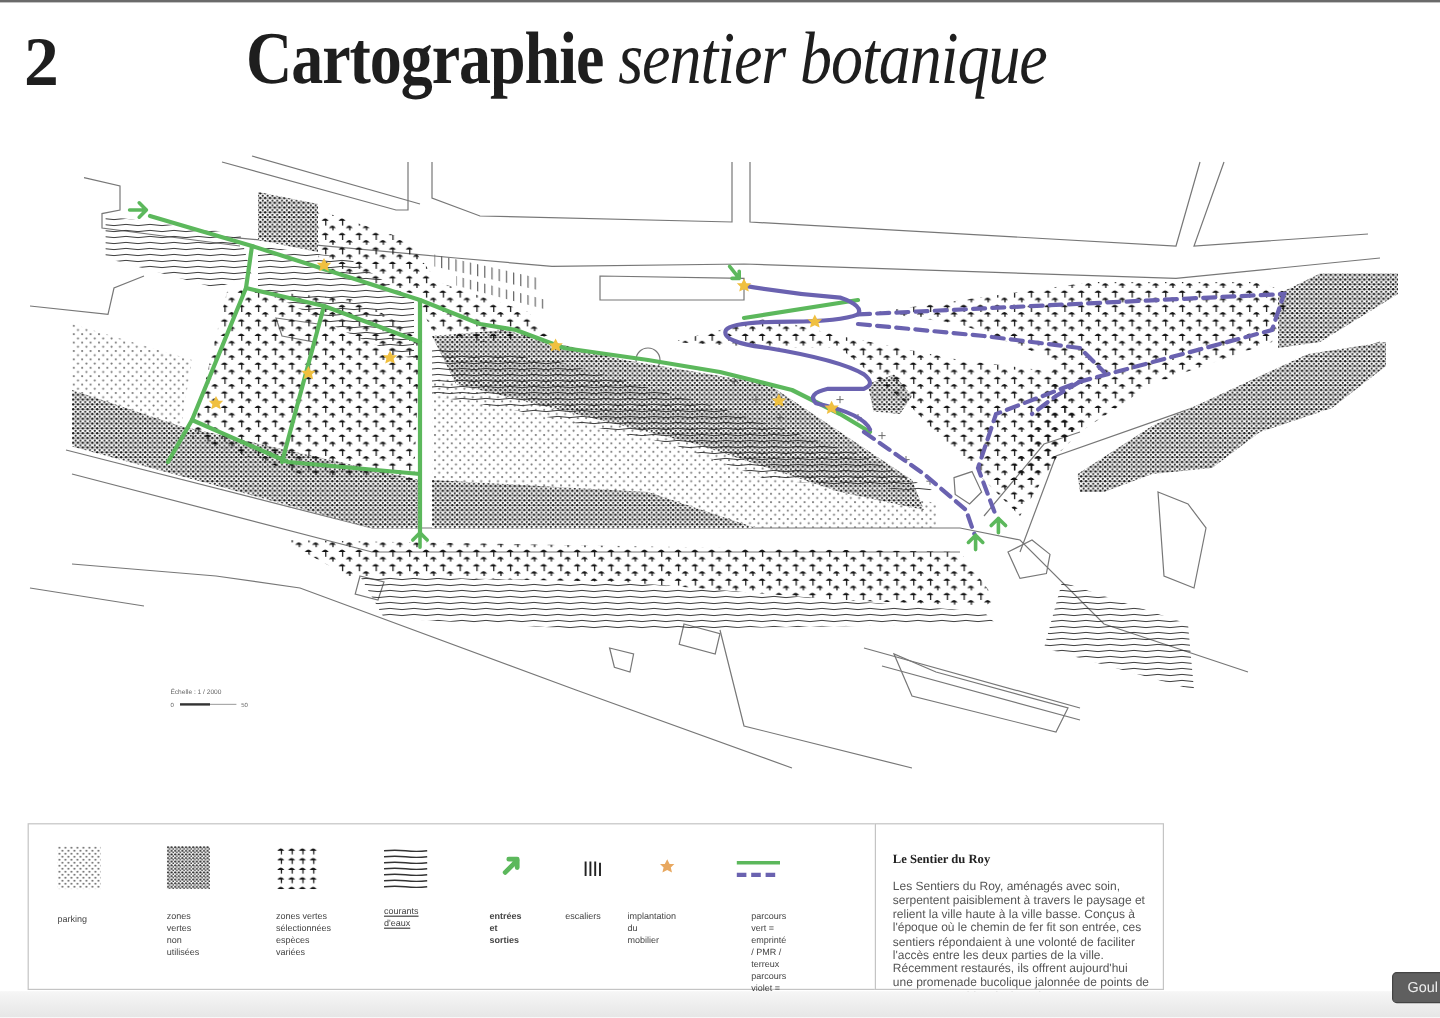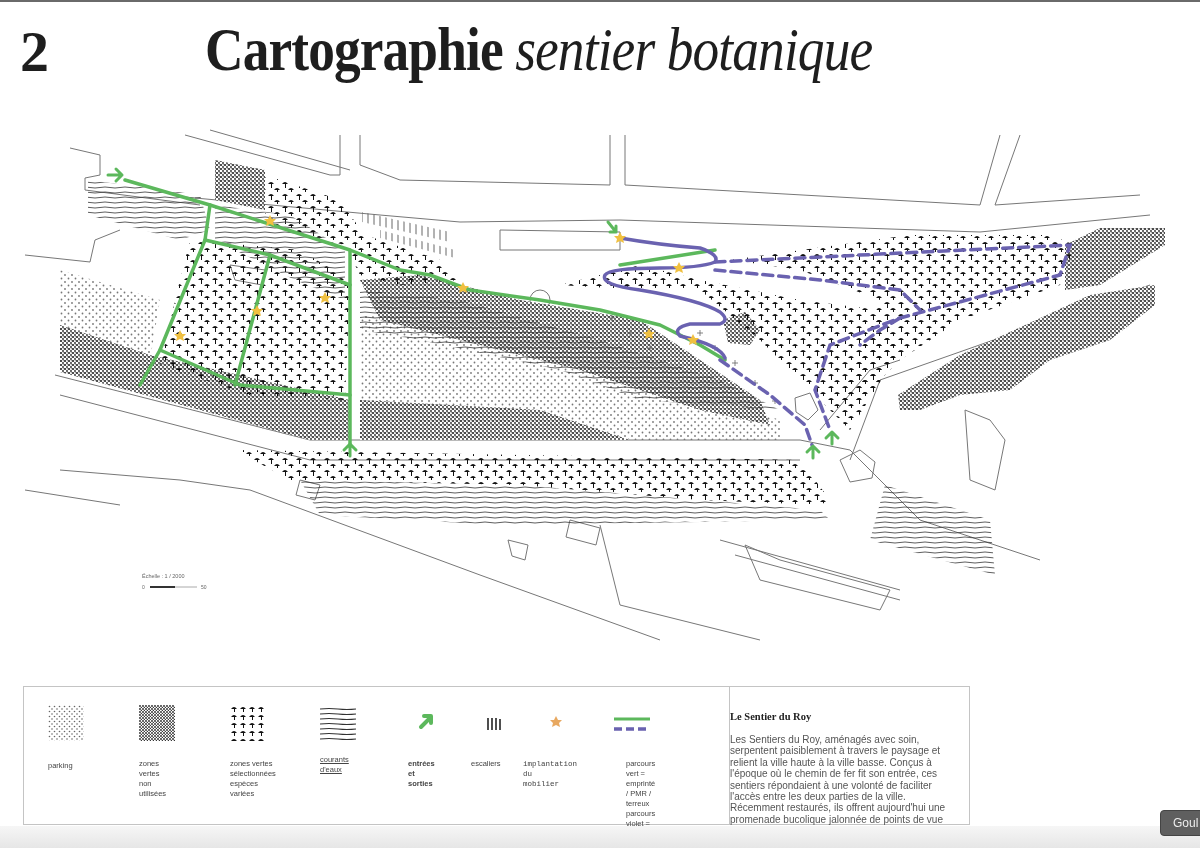--- a/index.html
+++ b/index.html
@@ -15,7 +15,7 @@
     .lg-item { position: absolute; top: 0; }
     .lg-sw { position: absolute; top: 18px; width: 40px; height: 36px; }
     .lg-label { position: absolute; top: 72px; font-size: 7.5px; line-height: 10px; color: #444; white-space: pre-line; }
-    .desc { position: absolute; left: 729px; top: 686px; width: 241px; height: 139px; border: 1.5px solid #c4c4c4; background: #fff; padding: 24px 10px 0 0; }
+    .desc { position: absolute; left: 729px; top: 686px; width: 241px; height: 139px; border: 1.5px solid #c4c4c4; background: #fff; padding: 24px 10px 0 14px; }
     .desc h3 { font-family: "Liberation Serif", serif; font-size: 10.5px; font-weight: bold; color: #222; margin-bottom: 12px; }
     .desc p { font-size: 10px; line-height: 11.4px; color: #555; }
     .bottom-bar { position: absolute; left: 0; top: 826px; width: 1200px; height: 22px; background: linear-gradient(#f6f6f6, #e6e6e6); }

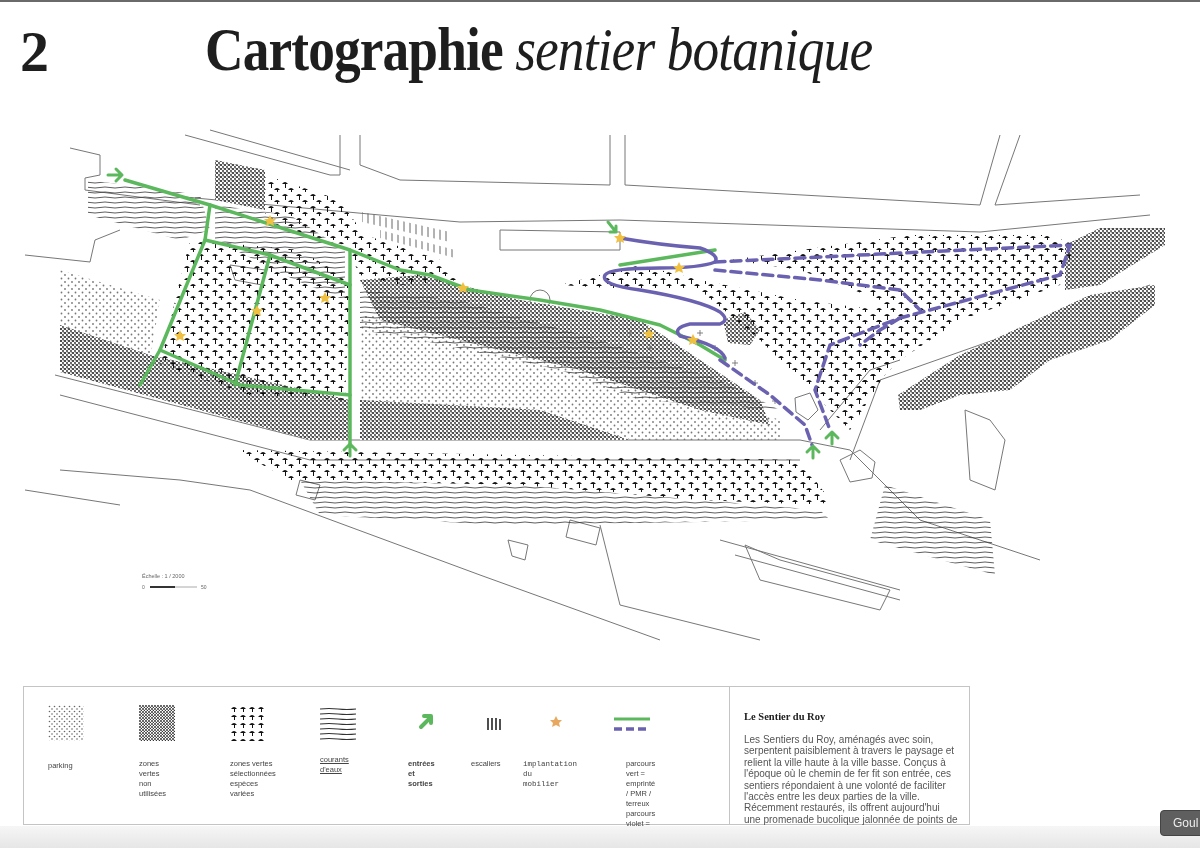--- a/index.html
+++ b/index.html
@@ -250,7 +250,7 @@
     <svg class="lg-sw" style="width:14px;height:14px;top:28px;" viewBox="0 0 14 14">
         <path d="M7 1 l2 4 l4 0 l-3 3 l1 4 l-4 -2 l-4 2 l1 -4 l-3 -3 l4 0 z" fill="#e8a860"></path>
       </svg>
-    <div class="lg-label" style="left:-26px;font-family:Liberation Mono, monospace;">implantation du
+    <div class="lg-label" style="left:-26px;">implantation du
 mobilier</div>
   </div>
   <div class="lg-item" style="left:588px;">

